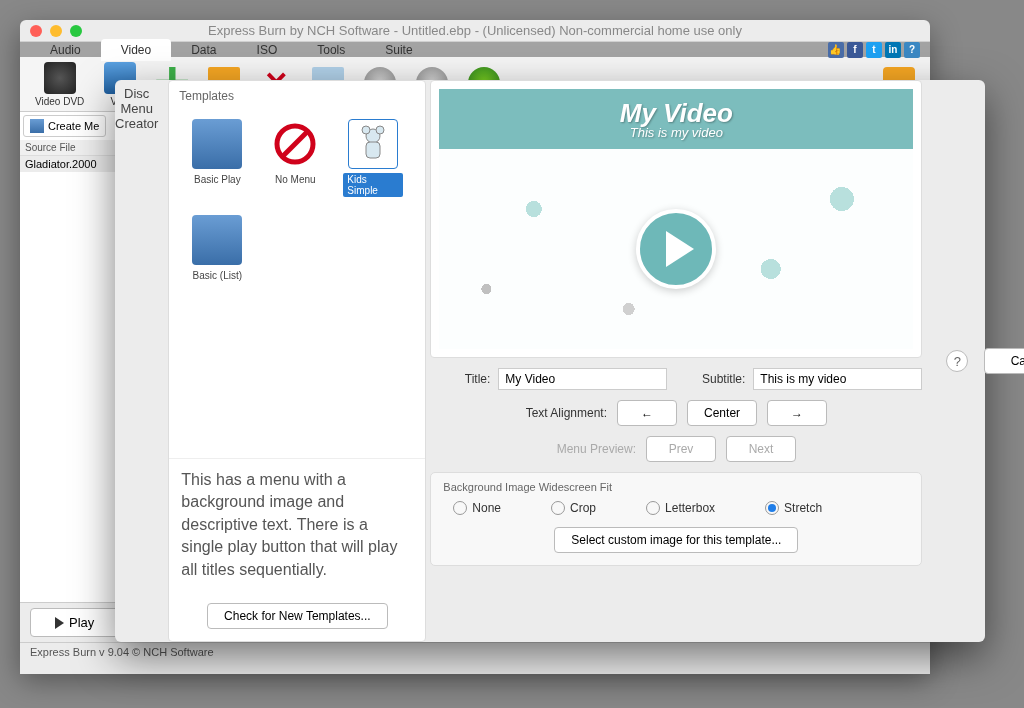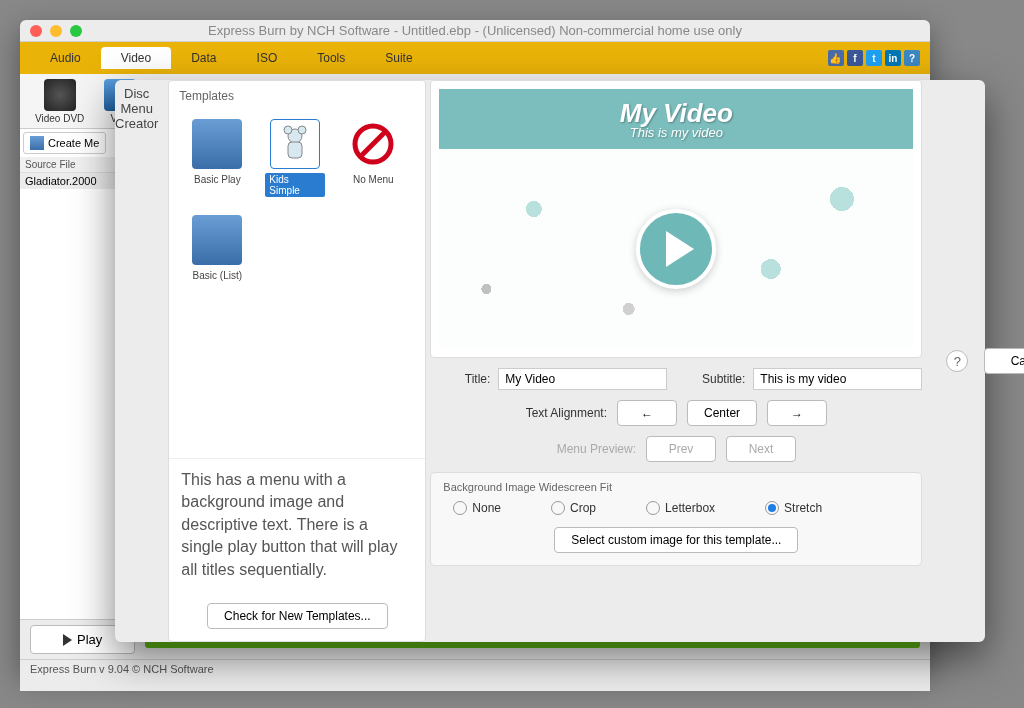--- a/index.html
+++ b/index.html
@@ -13,7 +13,7 @@
 .tl-red { background: #ff5f57; } .tl-yellow { background: #febc2e; } .tl-green { background: #28c840; }
 .main-title { position: absolute; width: 100%; text-align: center; font-size: 13px; color: #888; pointer-events: none; }
 
-.tab-bar { height: 32px; background: #eab308; display: flex; align-items: center; padding-left: 10px; font-size: 12px; position: relative; }
+.tab-bar { height: 15px; background: #a3a3a3; display: flex; align-items: center; padding-left: 10px; font-size: 12px; position: relative; }
 .tab { padding: 4px 20px; color: #333; cursor: pointer; }
 .tab.active { background: #fff; border-top-left-radius: 4px; border-top-right-radius: 4px; }
 .social-icons { position: absolute; right: 10px; display: flex; gap: 3px; }

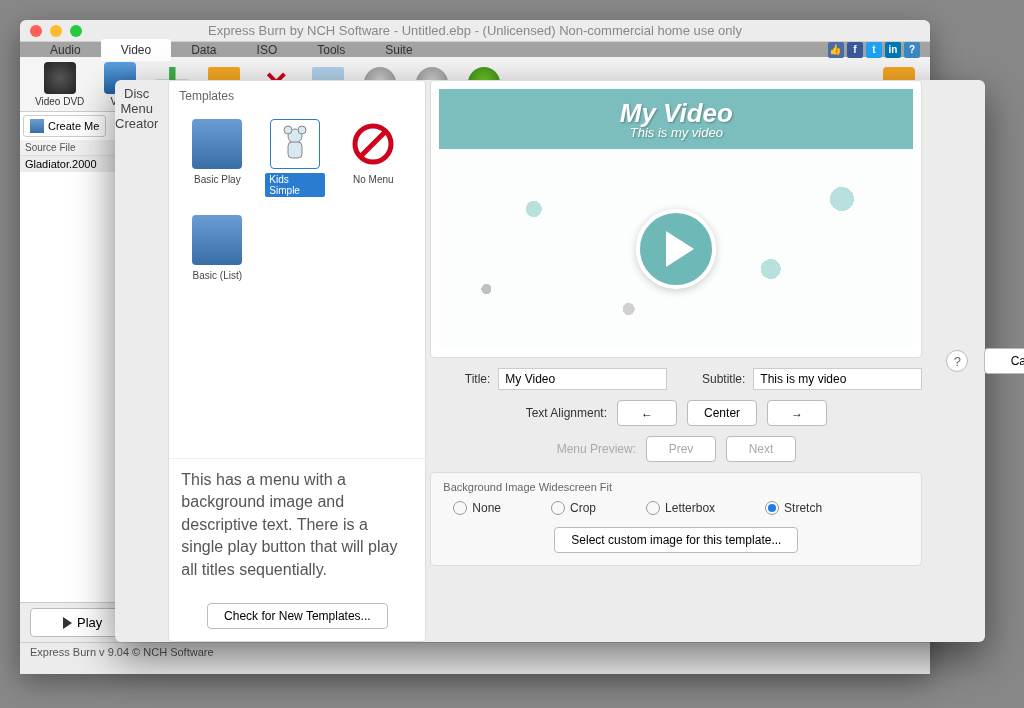--- a/index.html
+++ b/index.html
@@ -176,6 +176,15 @@
           <span class="template-label">Basic Play</span>
         </div>
         <div class="template-item">
+          <div class="template-thumb thumb-nomenu">
+            <svg width="44" height="44" viewBox="0 0 44 44">
+                <circle cx="22" cy="22" r="18" fill="none" stroke="#d0021b" stroke-width="5"></circle>
+                <line x1="10" y1="34" x2="34" y2="10" stroke="#d0021b" stroke-width="5"></line>
+              </svg>
+          </div>
+          <span class="template-label">No Menu</span>
+        </div>
+        <div class="template-item">
           <div class="template-thumb thumb-kids">
             <svg width="36" height="40" viewBox="0 0 36 40">
                 <circle cx="18" cy="12" r="7" fill="#d8e8f0" stroke="#888"></circle>
@@ -187,15 +196,6 @@
           <span class="template-label selected">Kids Simple</span>
         </div>
         <div class="template-item">
-          <div class="template-thumb thumb-nomenu">
-            <svg width="44" height="44" viewBox="0 0 44 44">
-                <circle cx="22" cy="22" r="18" fill="none" stroke="#d0021b" stroke-width="5"></circle>
-                <line x1="10" y1="34" x2="34" y2="10" stroke="#d0021b" stroke-width="5"></line>
-              </svg>
-          </div>
-          <span class="template-label">No Menu</span>
-        </div>
-        <div class="template-item">
           <div class="template-thumb thumb-basic"></div>
           <span class="template-label">Basic (List)</span>
         </div>

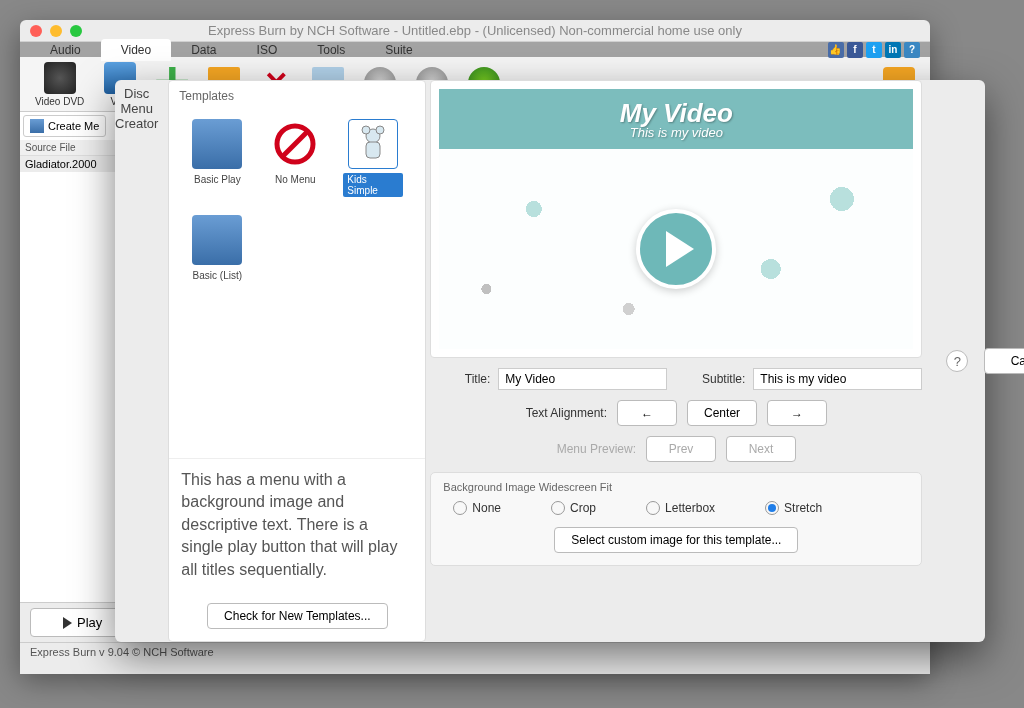--- a/index.html
+++ b/index.html
@@ -30,7 +30,7 @@
 .file-row { padding: 2px 5px; font-size: 11px; background: #ececec; }
 
 .bottom-bar { height: 40px; display: flex; align-items: center; padding: 0 10px; gap: 10px; border-top: 1px solid #ccc;}
-.play-btn { background: #fff; border: 1px solid #bbb; border-radius: 4px; padding: 6px 32px; font-size: 13px; display: flex; align-items: center; gap: 5px; }
+.play-btn { background: #fff; border: 1px solid #bbb; border-radius: 4px; padding: 6px 24px; font-size: 13px; display: flex; align-items: center; gap: 5px; }
 .progress-bar { flex: 1; height: 16px; background: linear-gradient(#7ed321, #5cb615); border-radius: 3px; }
 .status-bar { height: 32px; background: #ececec; font-size: 11px; color: #555; padding: 3px 10px; border-top: 1px solid #ccc; }
 

